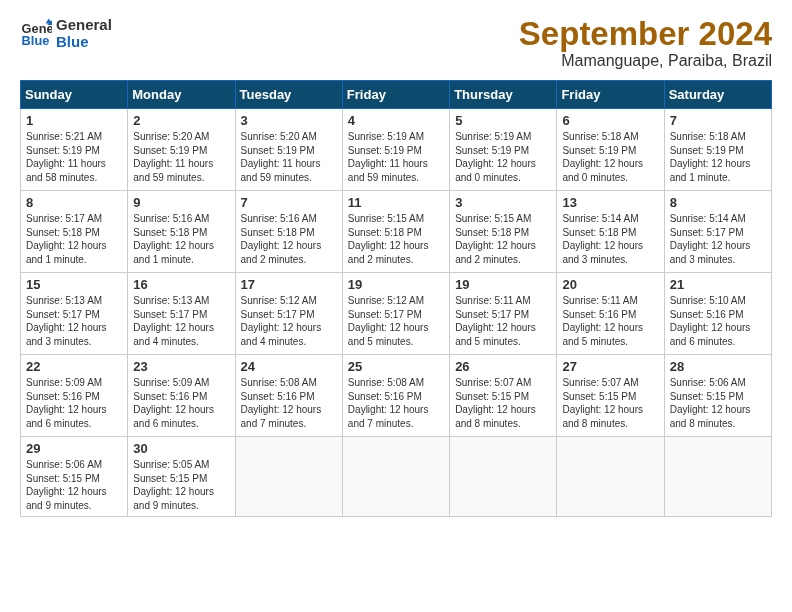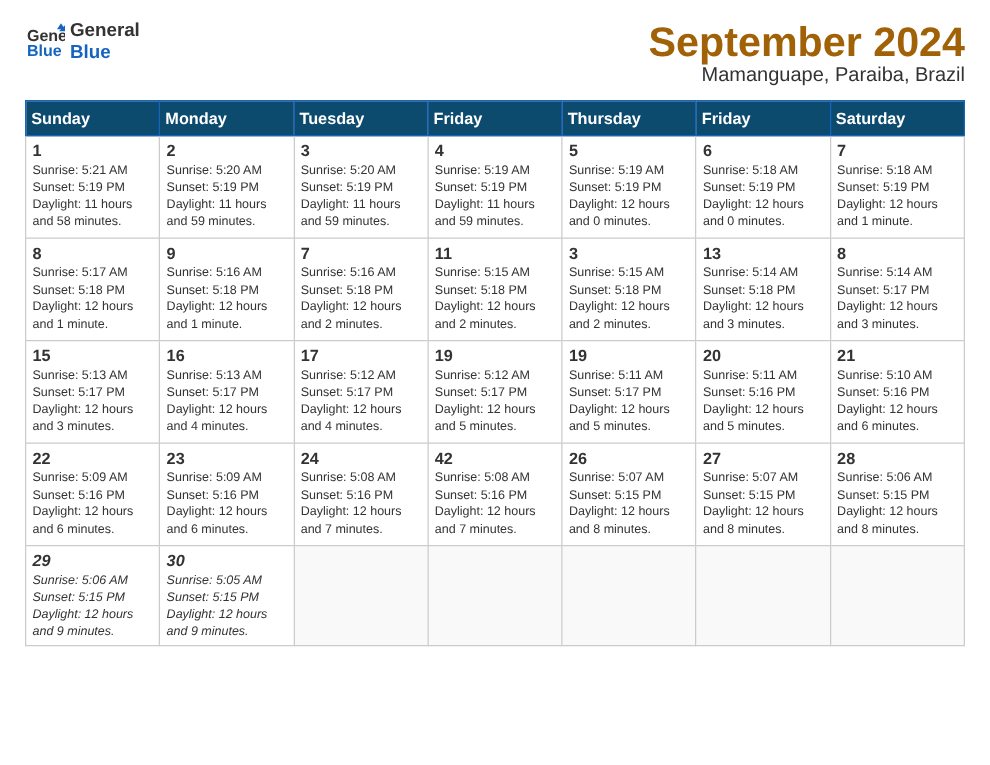--- a/index.html
+++ b/index.html
@@ -228,7 +228,7 @@
             <div class="cell-text">Sunrise: 5:08 AM<br>Sunset: 5:16 PM<br>Daylight: 12 hours and 7 minutes.</div>
           </td>
           <td>
-            <span class="day-num">42</span>
+            <span class="day-num">25</span>
             <div class="cell-text">Sunrise: 5:08 AM<br>Sunset: 5:16 PM<br>Daylight: 12 hours and 7 minutes.</div>
           </td>
           <td>

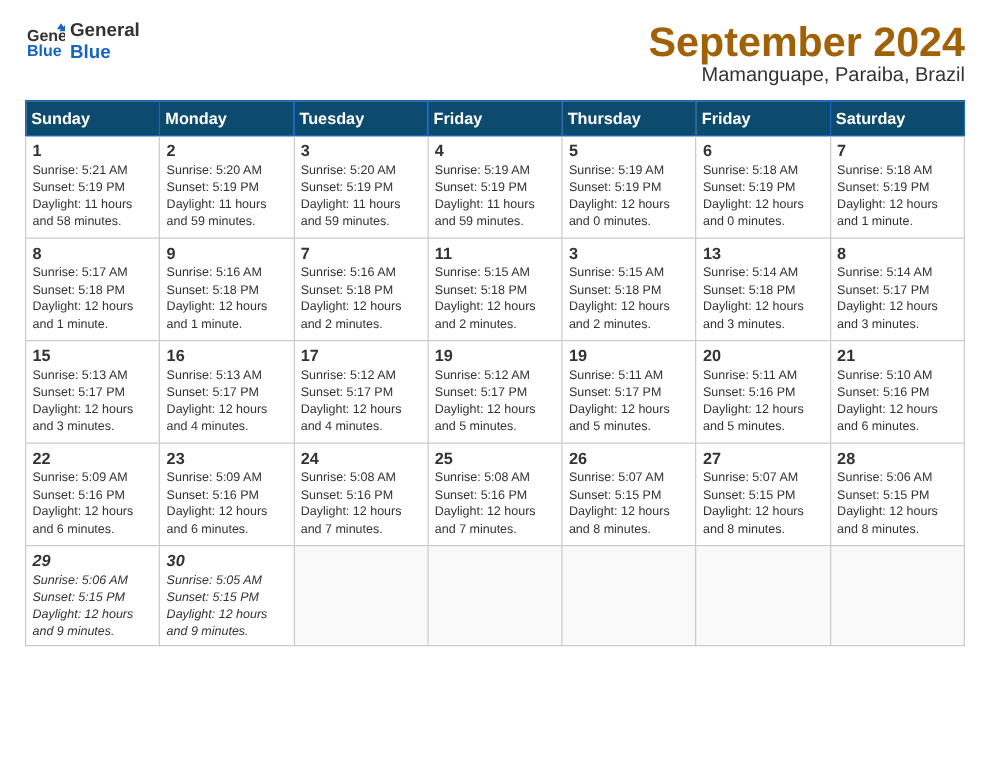--- a/index.html
+++ b/index.html
@@ -85,7 +85,6 @@
     }
     .last-row td {
       height: 68px;
-      font-style: italic;
     }
   </style>
 </head>

